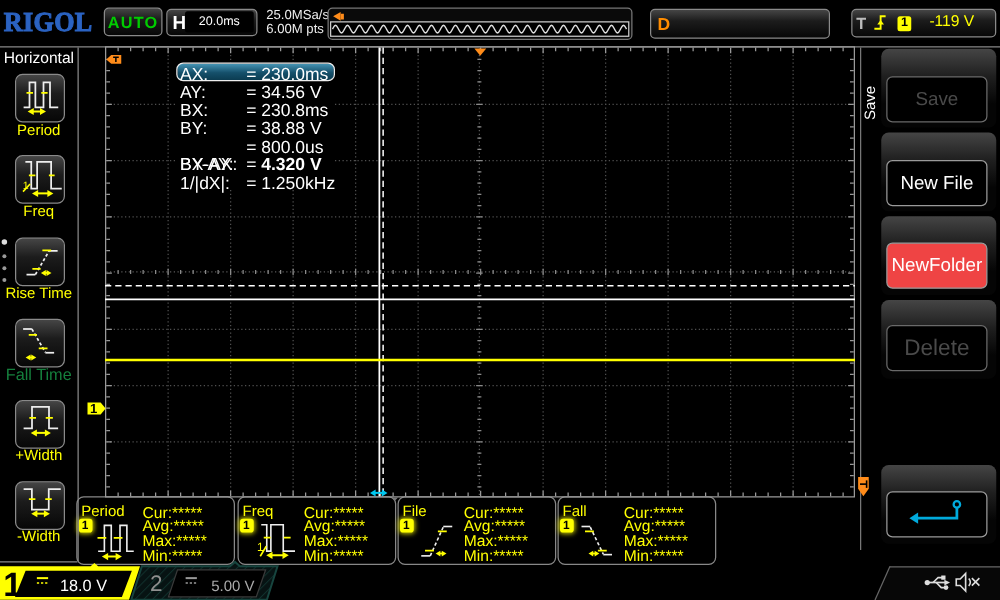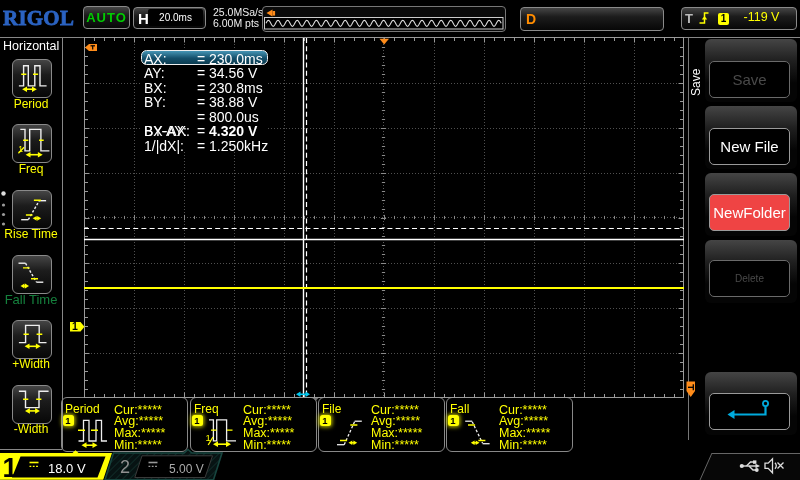--- a/index.html
+++ b/index.html
@@ -61,7 +61,7 @@
 <div class="abs" style="left:709px;top:61px;width:79px;height:35px;background:#000;border:1px solid #6a6a6a;border-radius:5px;text-align:center;line-height:35px;color:#4a4a4a;font-size:15px;">Save</div>
 <div class="abs" style="left:709px;top:128px;width:79px;height:35px;background:#000;border:1px solid #9a9a9a;border-radius:5px;text-align:center;line-height:35px;color:#fff;font-size:15px;">New File</div>
 <div class="abs" style="left:709px;top:194px;width:79px;height:35px;background:#ef4444;border:1px solid #9a9a9a;border-radius:5px;text-align:center;line-height:35px;color:#fff;font-size:15px;">NewFolder</div>
-<div class="abs" style="left:709px;top:260px;width:79px;height:35px;background:#000;border:1px solid #6a6a6a;border-radius:5px;text-align:center;line-height:35px;color:#4a4a4a;font-size:10px;">Delete</div>
+<div class="abs" style="left:709px;top:260px;width:79px;height:35px;background:#000;border:1px solid #6a6a6a;border-radius:5px;text-align:center;line-height:35px;color:#4a4a4a;font-size:18px;">Delete</div>
 <div class="abs" style="left:709px;top:393px;width:79px;height:35px;background:#000;border:1px solid #9a9a9a;border-radius:5px;"></div>
 
 <div class="abs" style="left:97px;top:50px;width:127px;height:102px;background:#000;font-size:14px;color:#fff;z-index:4;margin-left:44px;">

